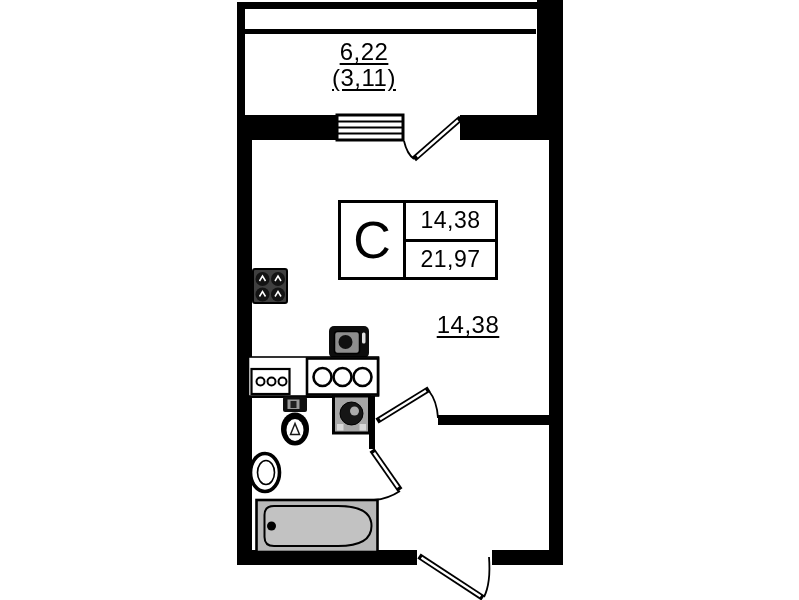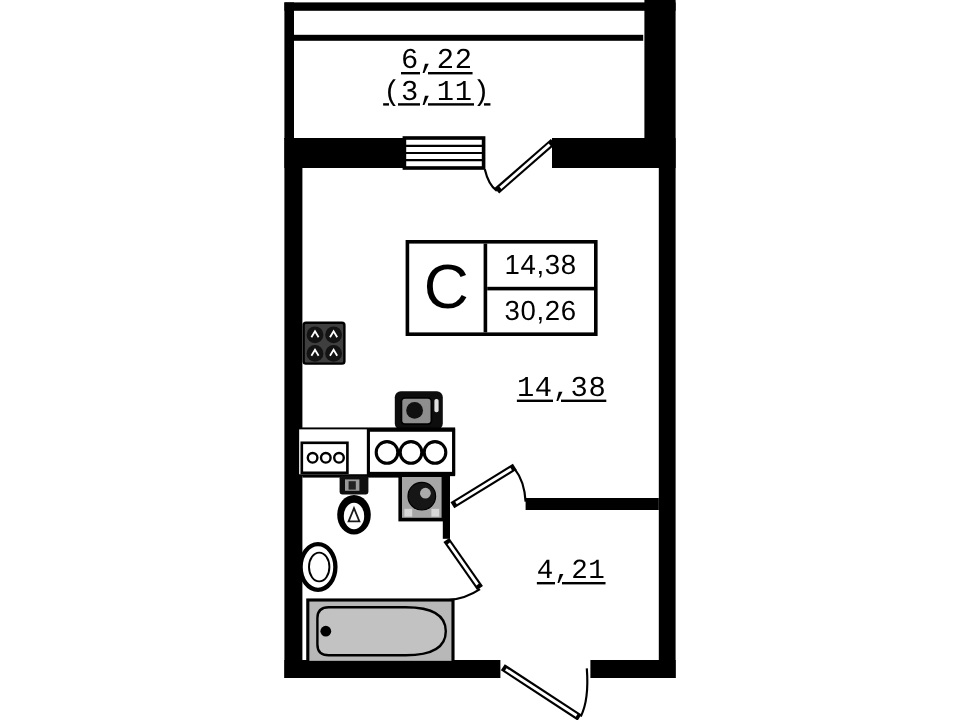--- a/index.html
+++ b/index.html
@@ -9,7 +9,7 @@
   .wall{fill:#000;}
   .area-label{position:absolute;text-align:center;font-size:24px;font-weight:400;
               text-decoration:underline;text-underline-offset:3px;letter-spacing:.5px;
-              white-space:nowrap;font-family:Liberation Mono, monospace;}
+              white-space:nowrap;}
   .lbl-balcony{left:314px;top:38px;width:100px;}
   .lbl-balcony2{left:314px;top:64px;width:100px;}
   .lbl-room{left:418px;top:311px;width:100px;}

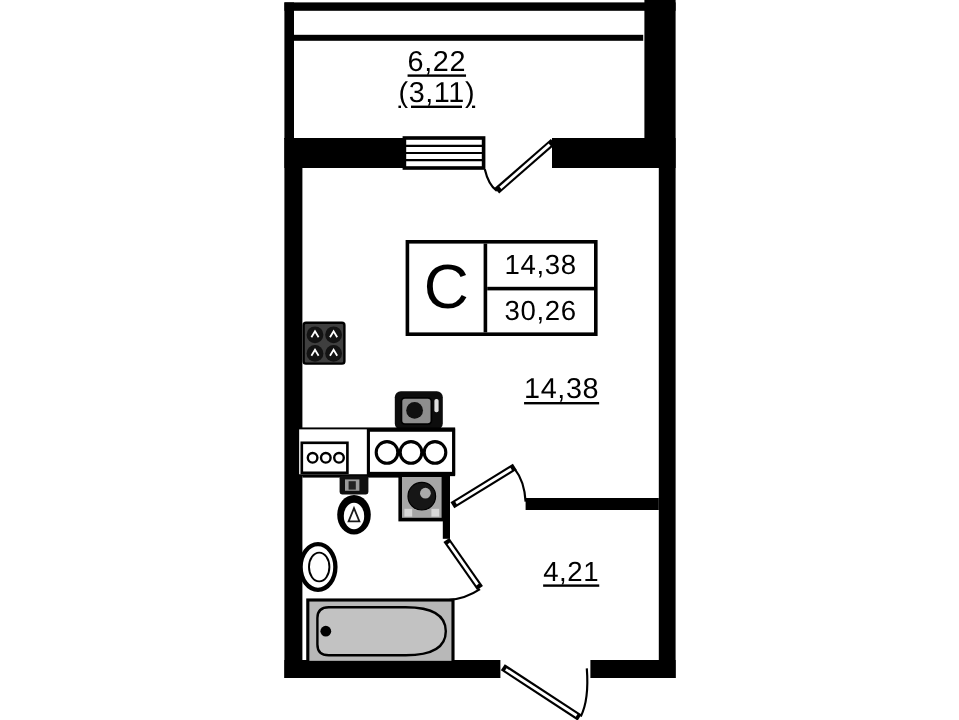--- a/index.html
+++ b/index.html
@@ -151,7 +151,7 @@
     <div class="type">С</div>
     <div class="rows">
       <div class="row">14,38</div>
-      <div class="row">30,26</div>
+      <div class="row">21,97</div>
     </div>
   </div>
 

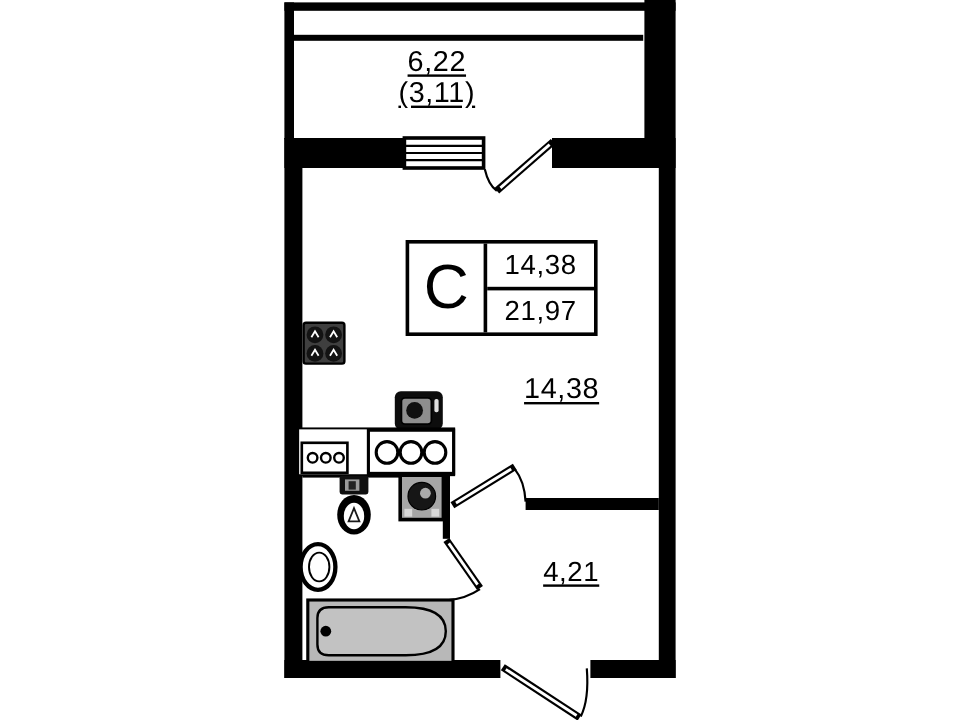--- a/index.html
+++ b/index.html
@@ -145,7 +145,6 @@
   <div class="area-label lbl-balcony">6,22</div>
   <div class="area-label lbl-balcony2">(3,11)</div>
   <div class="area-label lbl-room">14,38</div>
-  <div class="area-label lbl-hall">4,21</div>
 
   <div class="info-table">
     <div class="type">С</div>

